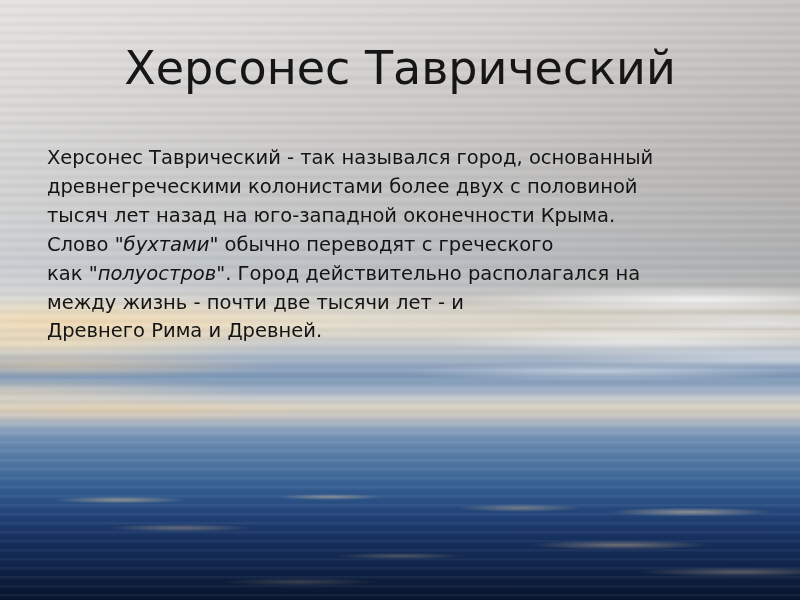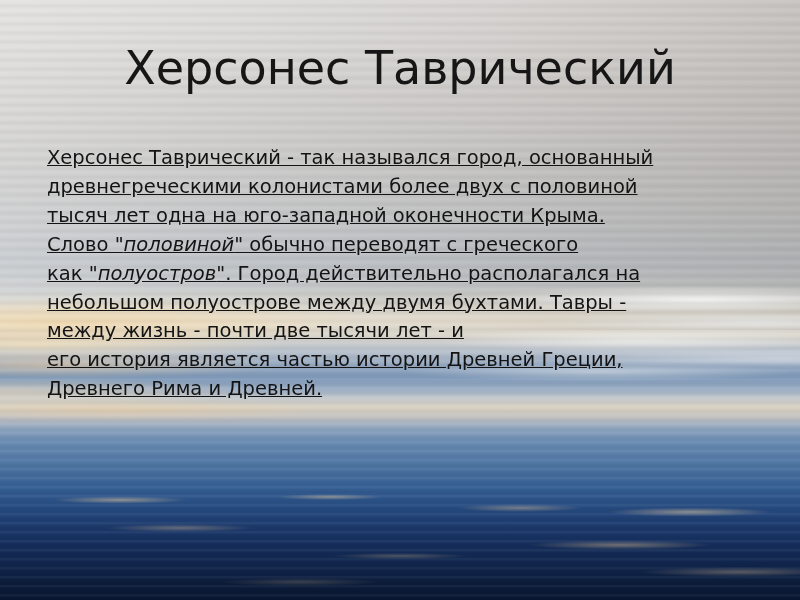--- a/index.html
+++ b/index.html
@@ -146,7 +146,7 @@
     color: #141414;
   }
 
-  .body-line { white-space: nowrap; text-decoration: underline; }
+  .body-line { white-space: nowrap; }
   .body-line em { font-style: italic; }
 </style>
 </head>

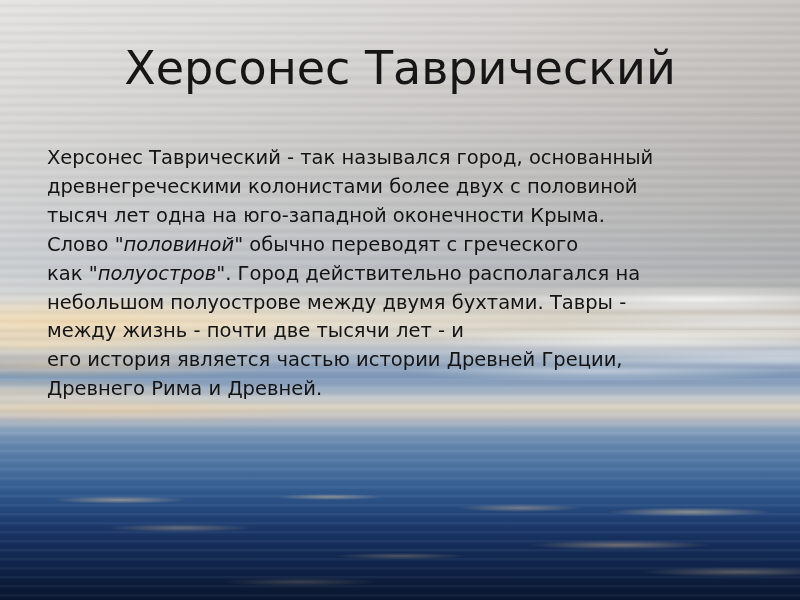--- a/index.html
+++ b/index.html
@@ -168,7 +168,7 @@
     <div class="body-text">
       <div class="body-line">Херсонес Таврический - так назывался город, основанный</div>
       <div class="body-line">древнегреческими колонистами более двух с половиной</div>
-      <div class="body-line">тысяч лет одна на юго-западной оконечности Крыма.</div>
+      <div class="body-line">тысяч лет назад на юго-западной оконечности Крыма.</div>
       <div class="body-line"><span>Слово "</span><em>половиной</em><span>" обычно переводят с греческого</span></div>
       <div class="body-line"><span>как "</span><em>полуостров</em><span>". Город действительно располагался на</span></div>
       <div class="body-line">небольшом полуострове между двумя бухтами. Тавры -</div>

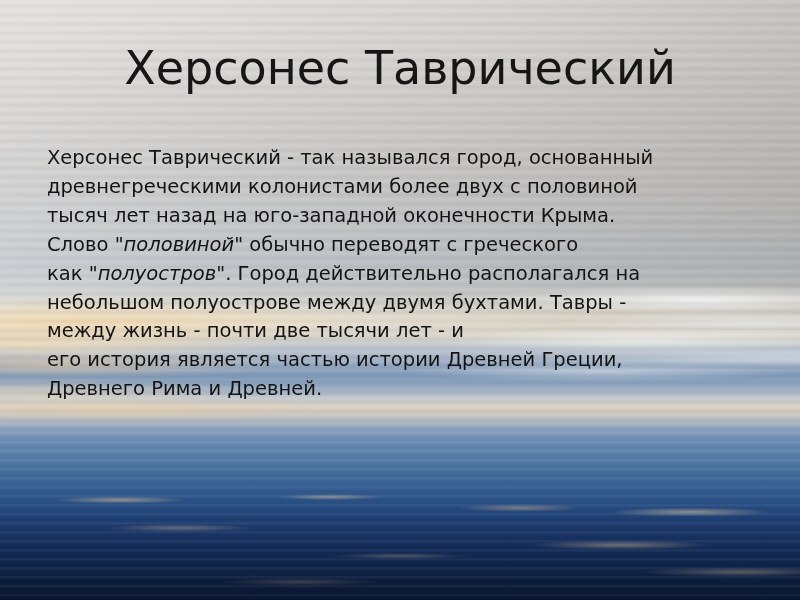--- a/index.html
+++ b/index.html
@@ -169,7 +169,7 @@
       <div class="body-line">Херсонес Таврический - так назывался город, основанный</div>
       <div class="body-line">древнегреческими колонистами более двух с половиной</div>
       <div class="body-line">тысяч лет назад на юго-западной оконечности Крыма.</div>
-      <div class="body-line"><span>Слово "</span><em>половиной</em><span>" обычно переводят с греческого</span></div>
+      <div class="body-line"><span>Слово "</span><em>бухтами</em><span>" обычно переводят с греческого</span></div>
       <div class="body-line"><span>как "</span><em>полуостров</em><span>". Город действительно располагался на</span></div>
       <div class="body-line">небольшом полуострове между двумя бухтами. Тавры -</div>
       <div class="body-line">между жизнь - почти две тысячи лет - и</div>

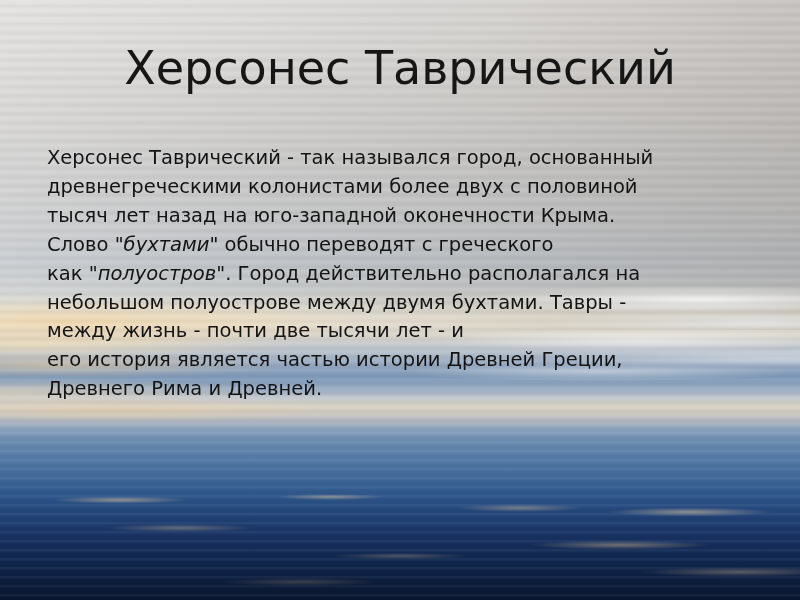--- a/index.html
+++ b/index.html
@@ -171,7 +171,6 @@
       <div class="body-line">тысяч лет назад на юго-западной оконечности Крыма.</div>
       <div class="body-line"><span>Слово "</span><em>бухтами</em><span>" обычно переводят с греческого</span></div>
       <div class="body-line"><span>как "</span><em>полуостров</em><span>". Город действительно располагался на</span></div>
-      <div class="body-line">небольшом полуострове между двумя бухтами. Тавры -</div>
       <div class="body-line">между жизнь - почти две тысячи лет - и</div>
       <div class="body-line">его история является частью истории Древней Греции,</div>
       <div class="body-line">Древнего Рима и Древней.</div>

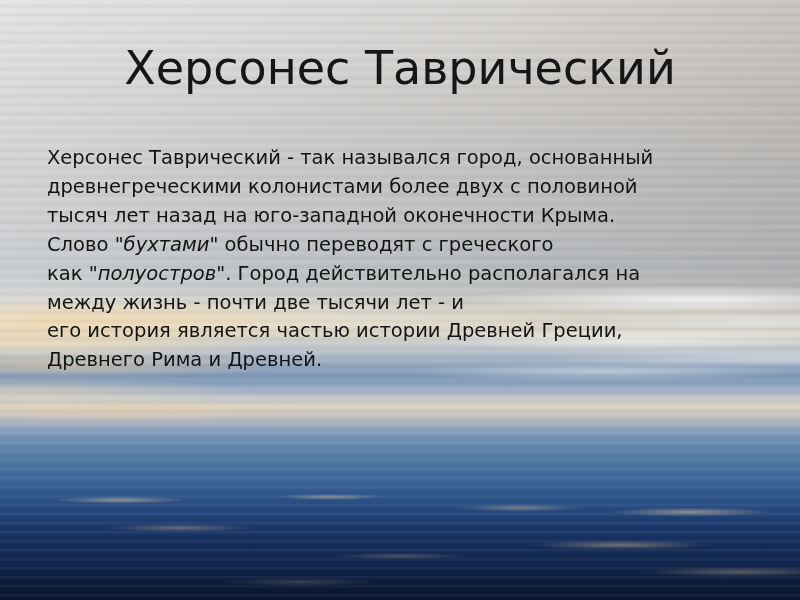--- a/index.html
+++ b/index.html
@@ -172,7 +172,6 @@
       <div class="body-line"><span>Слово "</span><em>бухтами</em><span>" обычно переводят с греческого</span></div>
       <div class="body-line"><span>как "</span><em>полуостров</em><span>". Город действительно располагался на</span></div>
       <div class="body-line">между жизнь - почти две тысячи лет - и</div>
-      <div class="body-line">его история является частью истории Древней Греции,</div>
       <div class="body-line">Древнего Рима и Древней.</div>
     </div>
 

